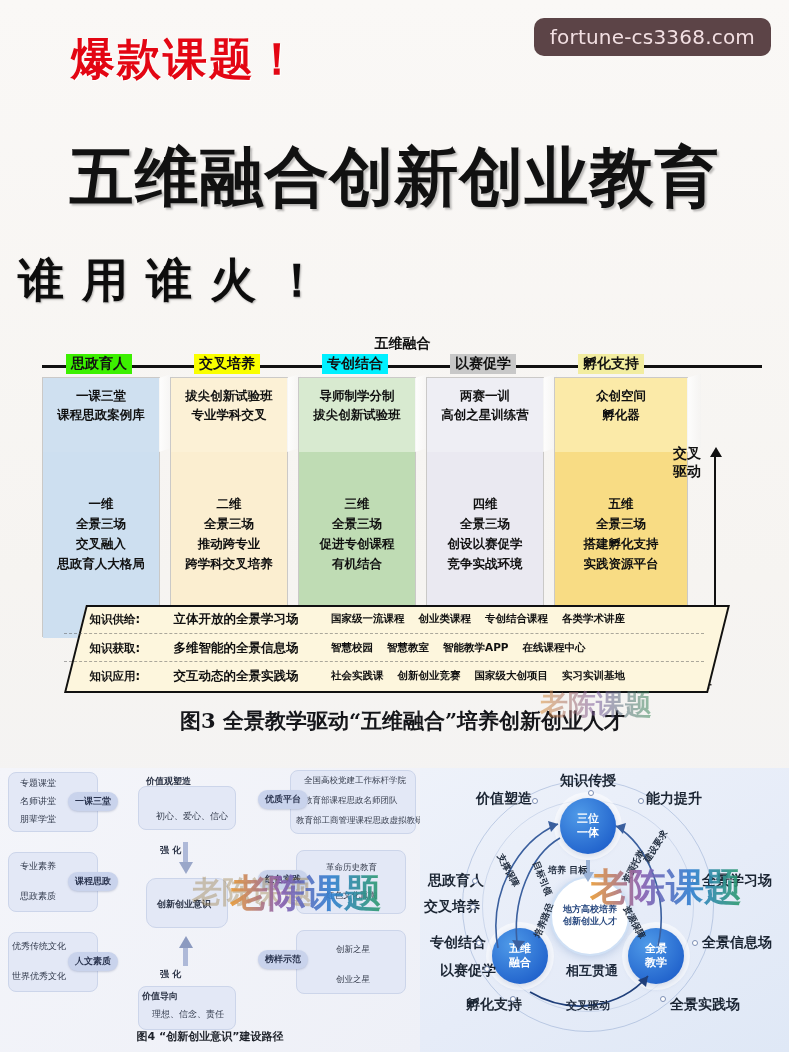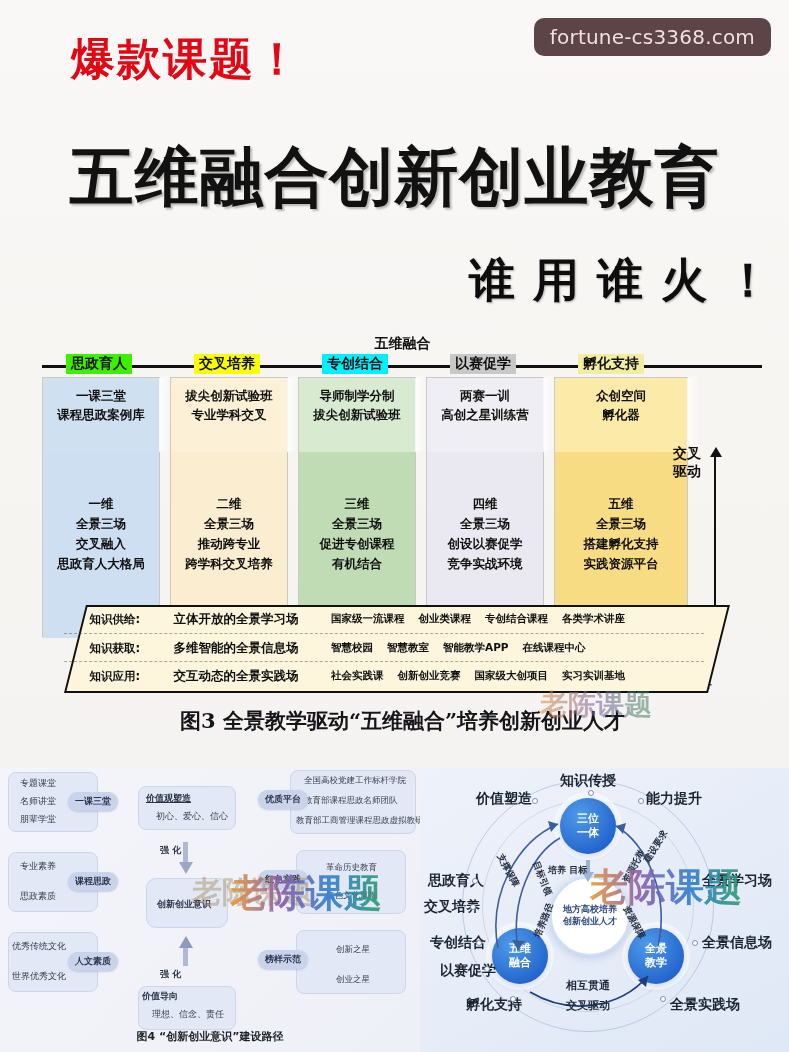--- a/index.html
+++ b/index.html
@@ -25,7 +25,7 @@
     font-size:64px;font-weight:bold;letter-spacing:1px;
     font-family:"DejaVu Sans",sans-serif;
     text-shadow:2px 2px 2px rgba(0,0,0,.25);}
-  .hl-sub{position:absolute;left:0;right:0;top:250px;text-align:right;color:#0d0d0d;
+  .hl-sub{position:absolute;left:0;right:0;top:250px;text-align:left;color:#0d0d0d;
     font-size:46px;font-weight:bold;letter-spacing:18px;text-indent:18px;
     font-family:"DejaVu Serif","Liberation Serif",serif;
     text-shadow:1px 1px 2px rgba(0,0,0,.3);}

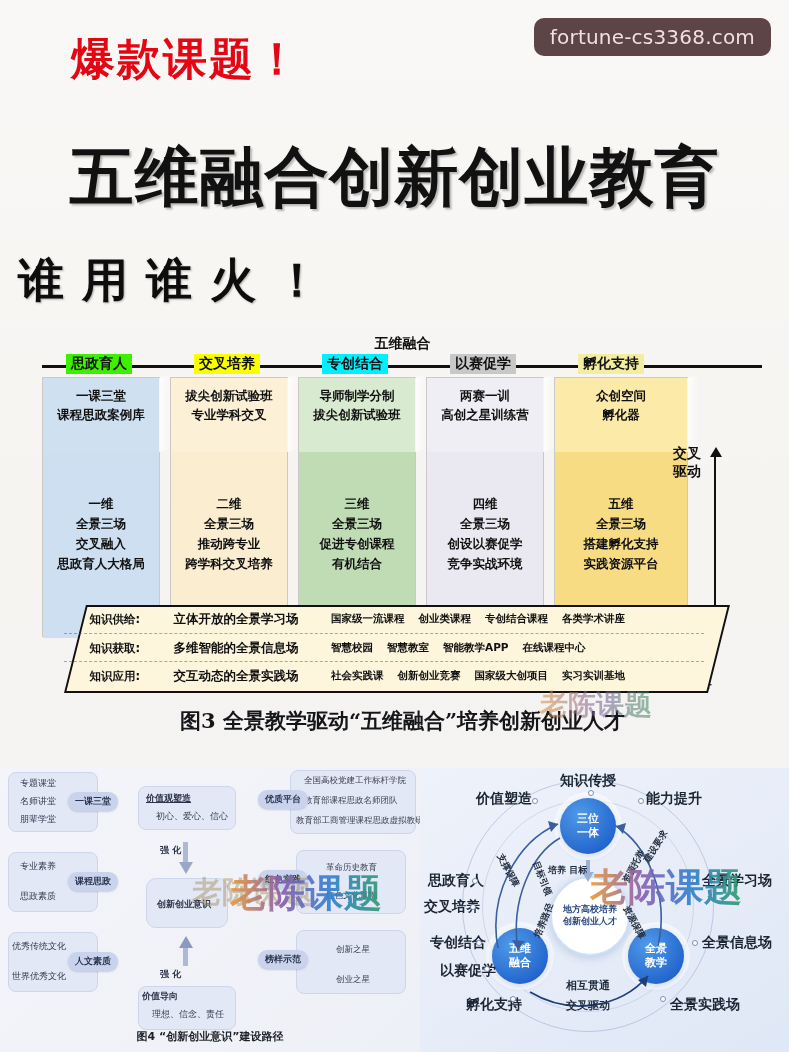--- a/index.html
+++ b/index.html
@@ -301,7 +301,7 @@
     <div class="pill" style="left:68px;top:184px;">人文素质</div>
 
     <div class="f4card" style="left:138px;top:18px;width:96px;height:42px;"></div>
-    <div class="f4strong" style="left:146px;top:24px;text-decoration:underline;">价值观塑造</div>
+    <div class="f4strong" style="left:146px;top:7px;">价值观塑造</div>
     <div class="f4lab" style="left:156px;top:42px;">初心、爱心、信心</div>
 
     <div class="f4strong" style="left:160px;top:76px;">强  化</div>

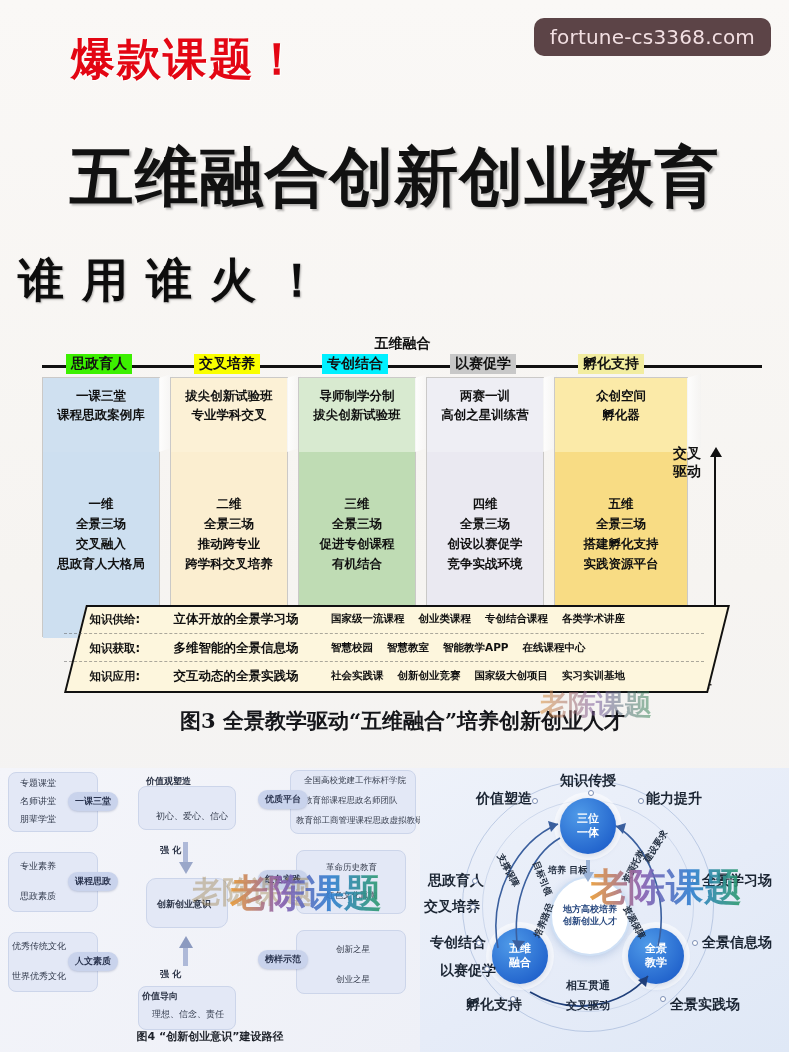--- a/index.html
+++ b/index.html
@@ -408,7 +408,7 @@
     <div class="alab" style="left:196px;top:92px;transform:rotate(-62deg);">资源托举</div>
     <div class="alab" style="left:106px;top:146px;transform:rotate(-68deg);">培养路径</div>
     <div class="alab" style="left:196px;top:148px;transform:rotate(62deg);">资源保障</div>
-    <div class="alab" style="left:146px;top:210px;font-size:11px;text-align:right;">相互贯通</div>
+    <div class="alab" style="left:146px;top:194px;font-size:13px;text-align:right;">相互贯通</div>
     <div class="alab" style="left:146px;top:230px;font-size:11px;">交叉驱动</div>
 
   </div>

